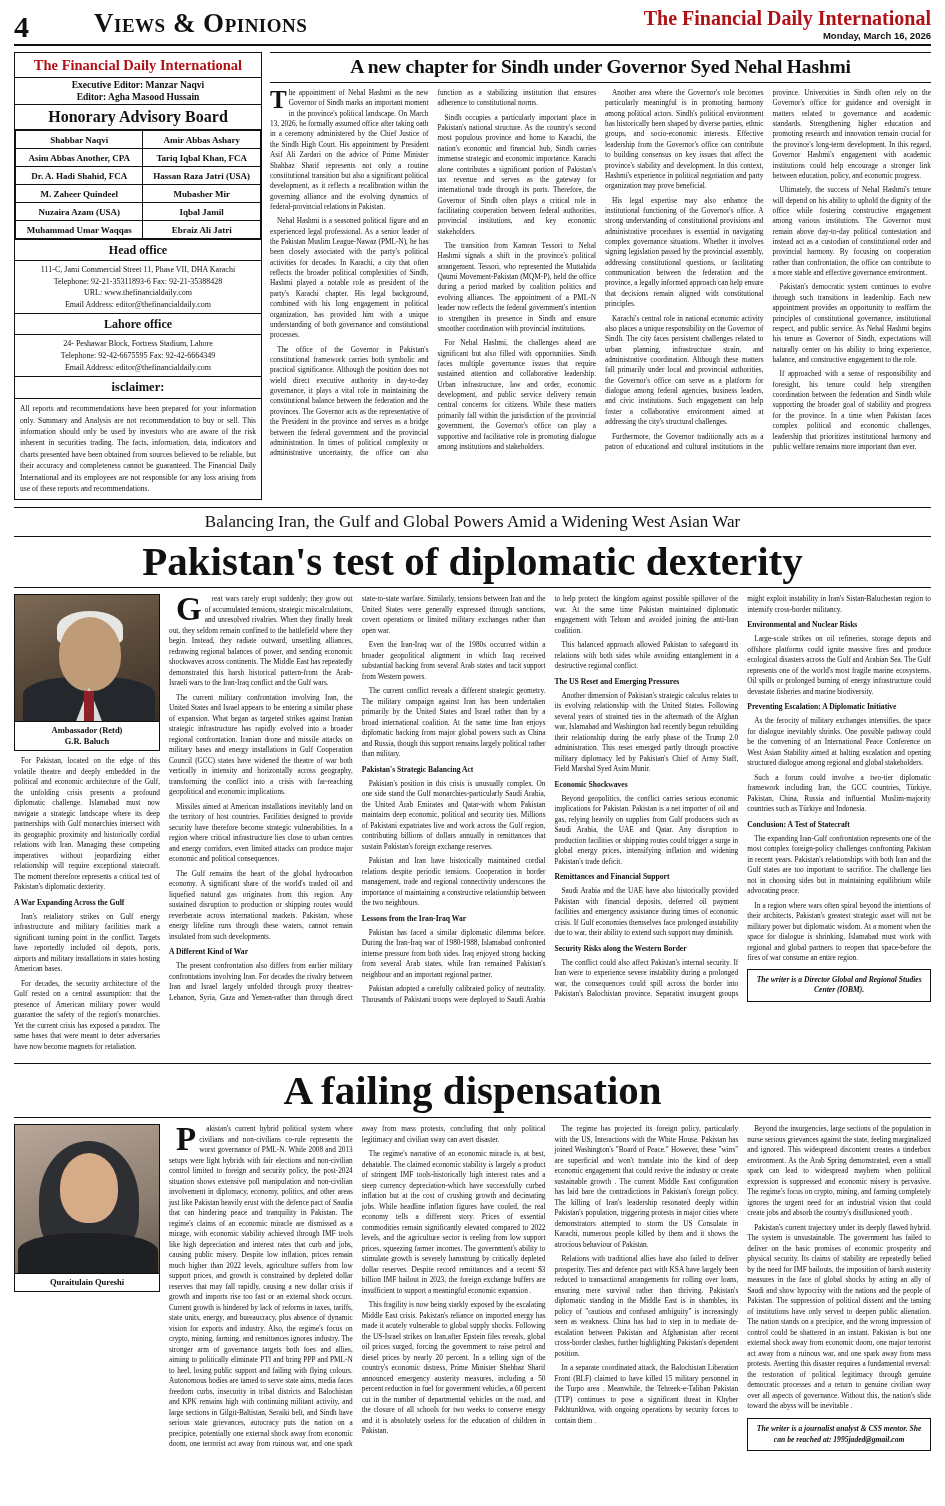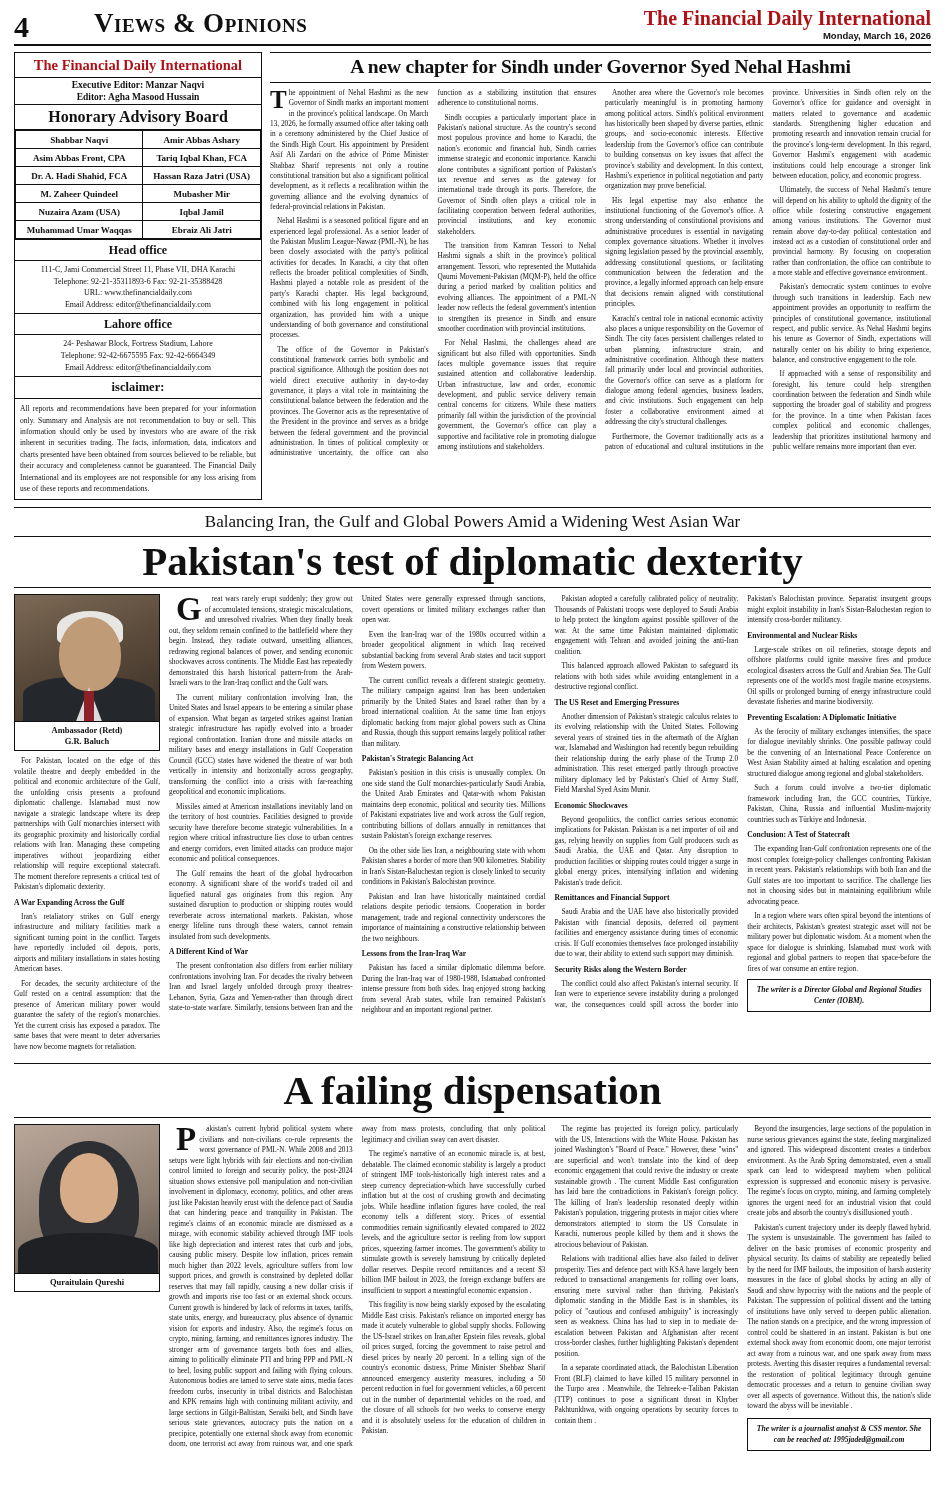--- a/index.html
+++ b/index.html
@@ -193,7 +193,7 @@
           <td>Amir Abbas Ashary</td>
         </tr>
         <tr>
-          <td>Asim Abbas Front, CPA</td>
+          <td>Asim Abbas Another, CPA</td>
           <td>Tariq Iqbal Khan, FCA</td>
         </tr>
         <tr>

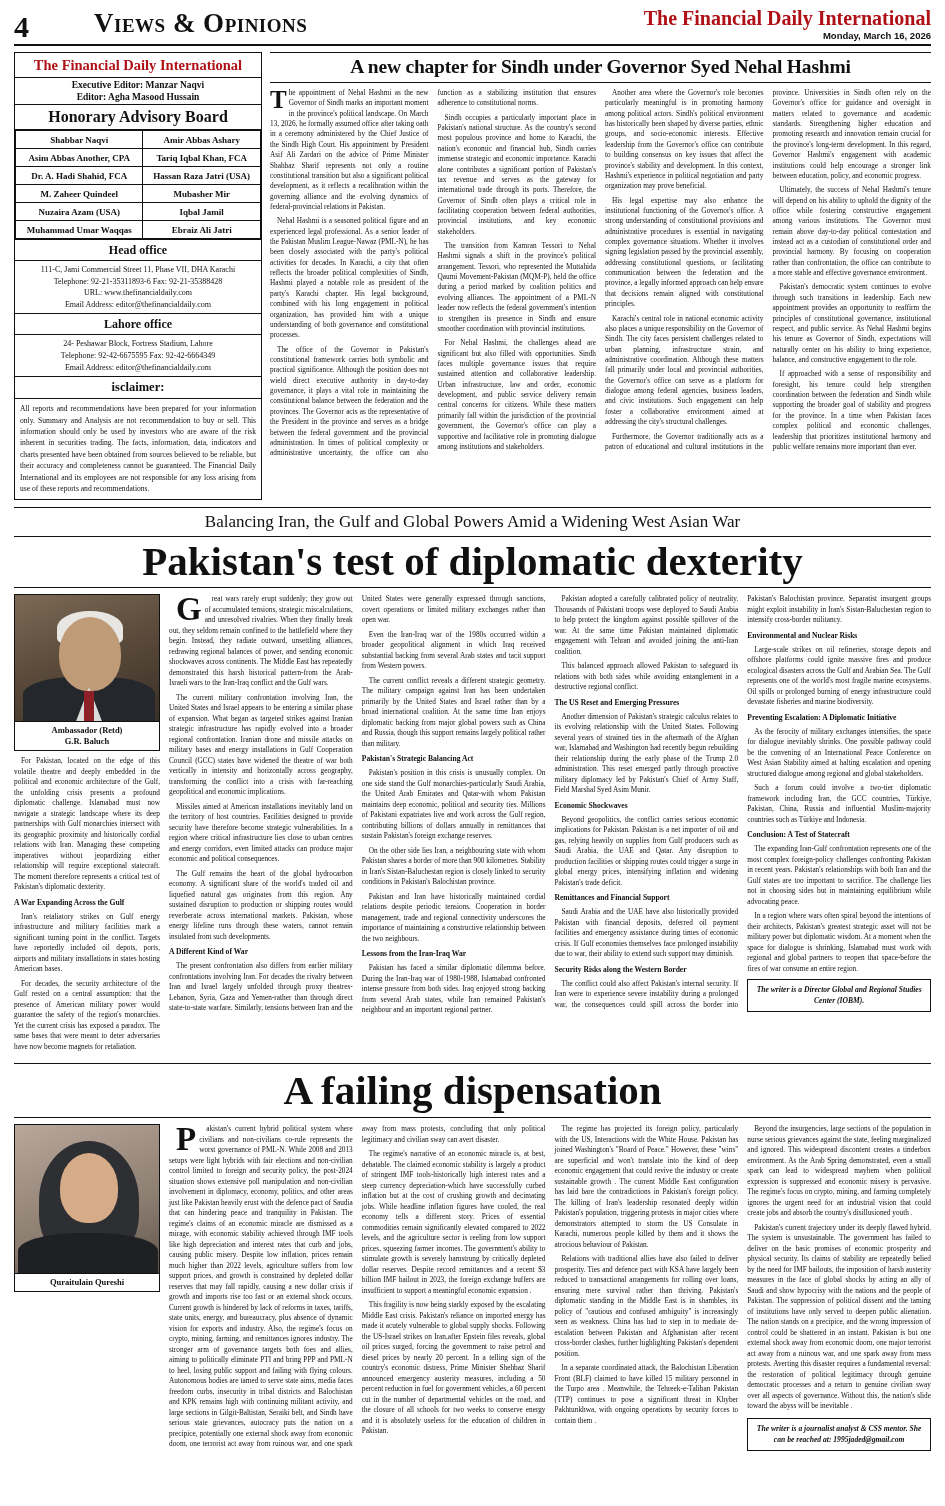--- a/index.html
+++ b/index.html
@@ -282,7 +282,6 @@
       <p>The current conflict reveals a different strategic geometry. The military campaign against Iran has been undertaken primarily by the United States and Israel rather than by a broad international coalition. At the same time Iran enjoys diplomatic backing from major global powers such as China and Russia, though this support remains largely political rather than military.</p>
       <h4>Pakistan's Strategic Balancing Act</h4>
       <p>Pakistan's position in this crisis is unusually complex. On one side stand the Gulf monarchies-particularly Saudi Arabia, the United Arab Emirates and Qatar-with whom Pakistan maintains deep economic, political and security ties. Millions of Pakistani expatriates live and work across the Gulf region, contributing billions of dollars annually in remittances that sustain Pakistan's foreign exchange reserves.</p>
-      <p>On the other side lies Iran, a neighbouring state with whom Pakistan shares a border of more than 900 kilometres. Stability in Iran's Sistan-Baluchestan region is closely linked to security conditions in Pakistan's Balochistan province.</p>
       <p>Pakistan and Iran have historically maintained cordial relations despite periodic tensions. Cooperation in border management, trade and regional connectivity underscores the importance of maintaining a constructive relationship between the two neighbours.</p>
       <h4>Lessons from the Iran-Iraq War</h4>
       <p>Pakistan has faced a similar diplomatic dilemma before. During the Iran-Iraq war of 1980-1988, Islamabad confronted intense pressure from both sides. Iraq enjoyed strong backing from several Arab states, while Iran remained Pakistan's neighbour and an important regional partner.</p>

